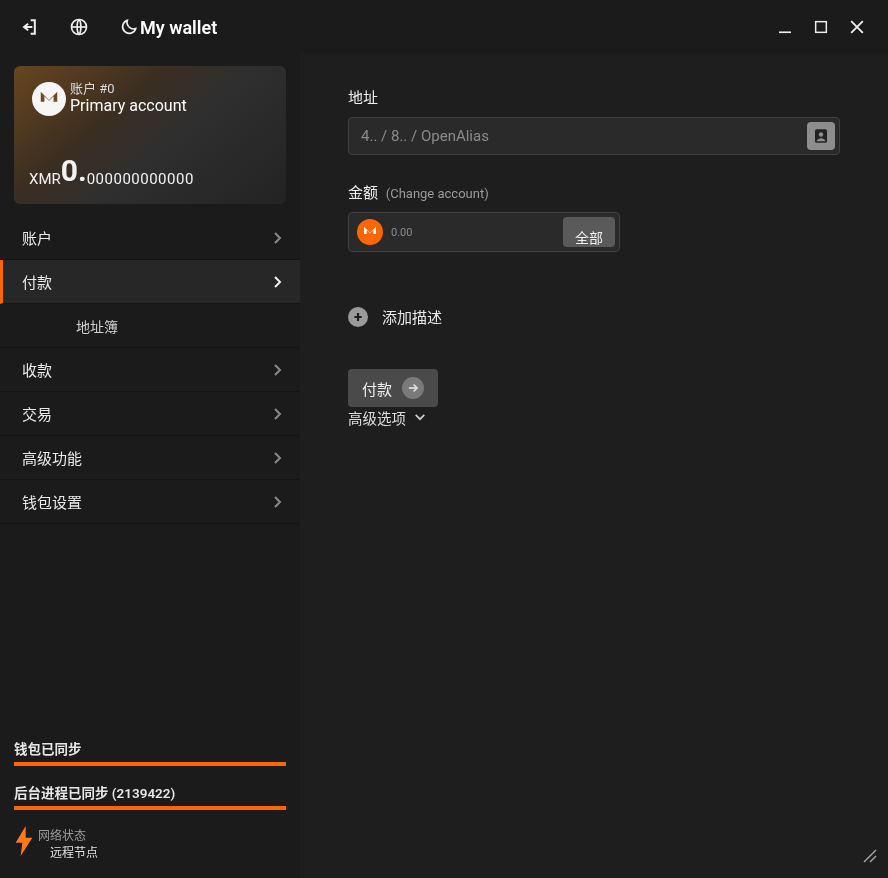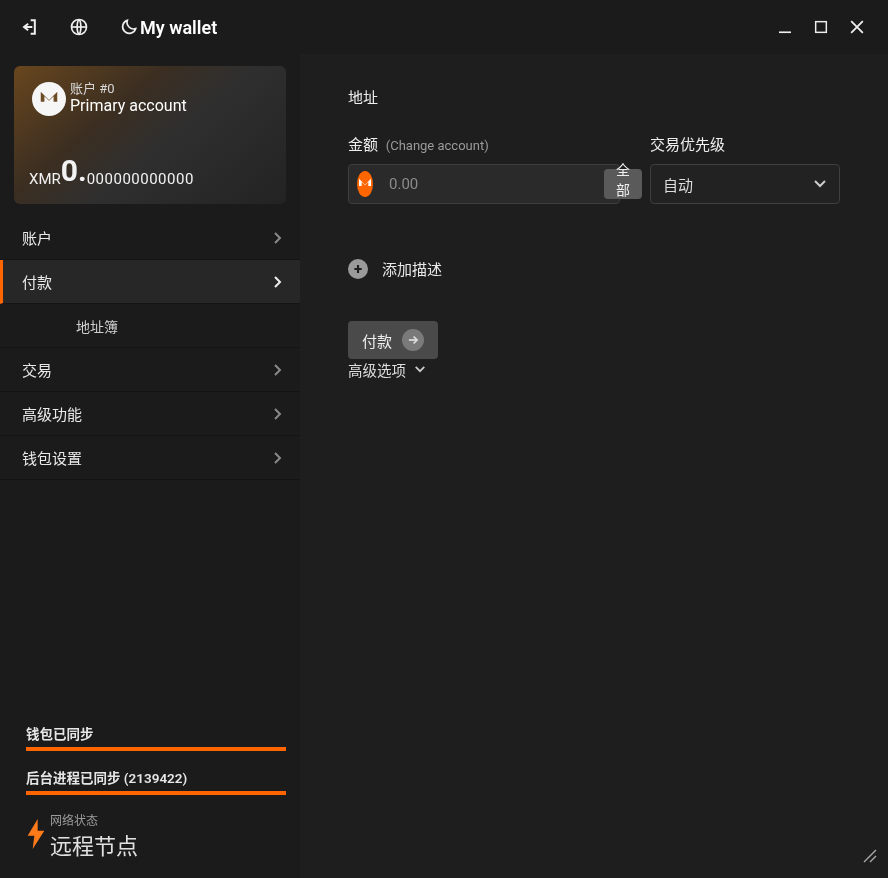--- a/index.html
+++ b/index.html
@@ -258,6 +258,16 @@
   <div class="main">
 
     <div class="field-label">地址</div>
+    <div class="address-wrap">
+      <input class="address-input" placeholder="4.. / 8.. / OpenAlias" style="">
+      <div class="addr-book-btn">
+        <svg width="18" height="18" viewBox="0 0 24 24" fill="#222">
+          <rect x="4" y="3" width="16" height="18" rx="2" fill="#222"></rect>
+          <circle cx="12" cy="10" r="3" fill="#8d8d8d"></circle>
+          <path d="M6 19c1-3 4-4 6-4s5 1 6 4" fill="#8d8d8d"></path>
+        </svg>
+      </div>
+    </div>
 
     <div class="row">
       <div class="amount-col">

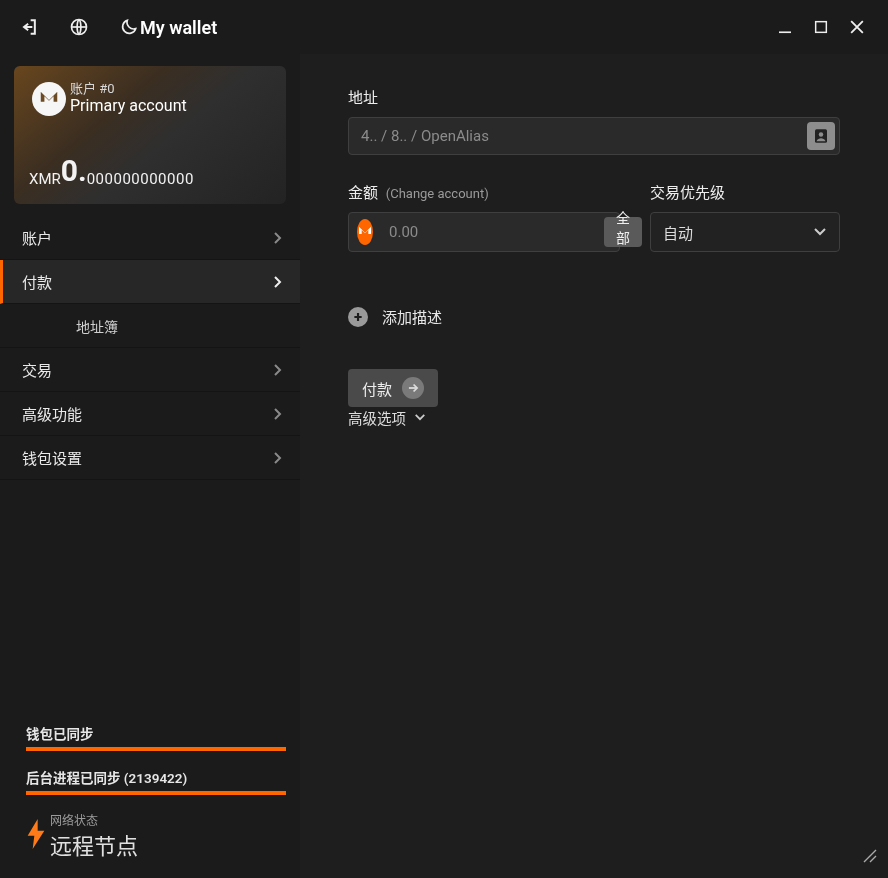--- a/index.html
+++ b/index.html
@@ -288,17 +288,6 @@
         </div>
       </div>
 
-      <div class="prio-col">
-        <div class="field-label">交易优先级</div>
-        <div class="select">
-          <span>自动</span>
-          <span>
-            <svg width="14" height="10" viewBox="0 0 14 10" fill="none" stroke="#ccc" stroke-width="2">
-                <path d="M2 2l5 5 5-5"></path>
-              </svg>
-          </span>
-        </div>
-      </div>
     </div>
 
     <div class="add-desc">

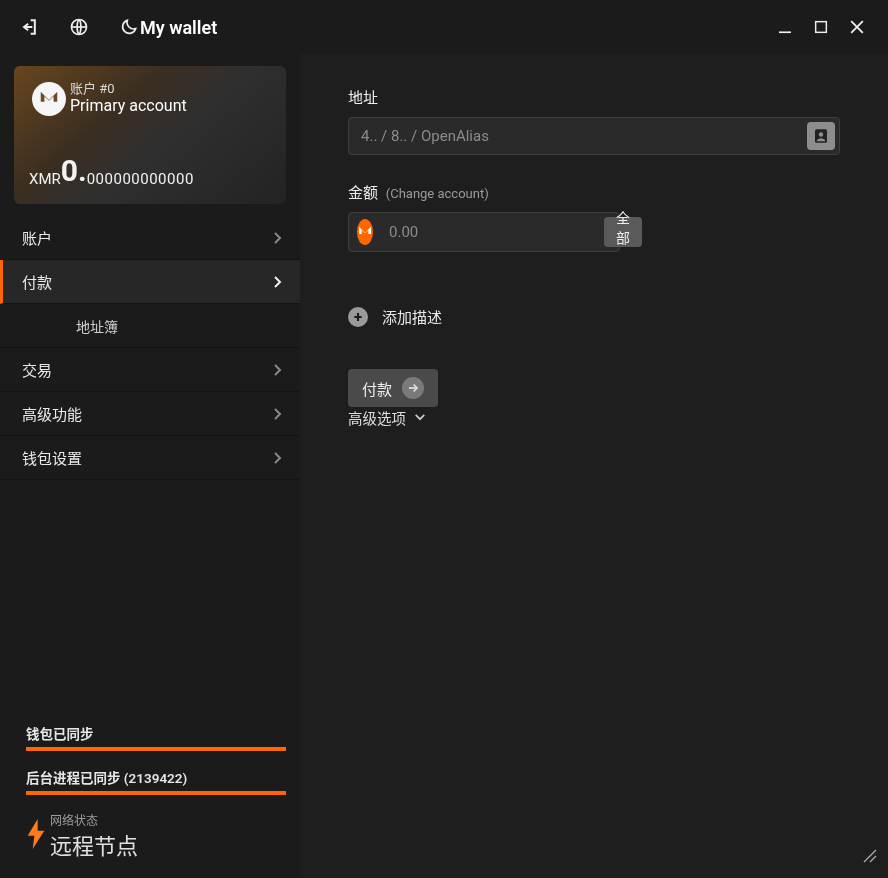--- a/index.html
+++ b/index.html
@@ -86,7 +86,7 @@
     width: 26px; height: 26px; border-radius: 50%; background: #ff6600;
     display: flex; align-items: center; justify-content: center; color: #fff; font-weight: 800; font-size: 15px;
   }
-  .amount-box input { flex: 1; background: transparent; border: none; color: #f97316; font-size: 15px; padding: 0 16px; outline: none; }
+  .amount-box input { flex: 1; background: transparent; border: none; color: #f97316; font-size: 11px; padding: 0 8px; outline: none; }
   .amount-box input::placeholder { color: #8b8b8b; }
   .amount-box .all-btn { background: #5a5a5a; color: #eee; border-radius: 4px; height: 30px; padding: 0 12px;
     display:flex; align-items:flex-end; font-size: 14px; cursor:pointer; }

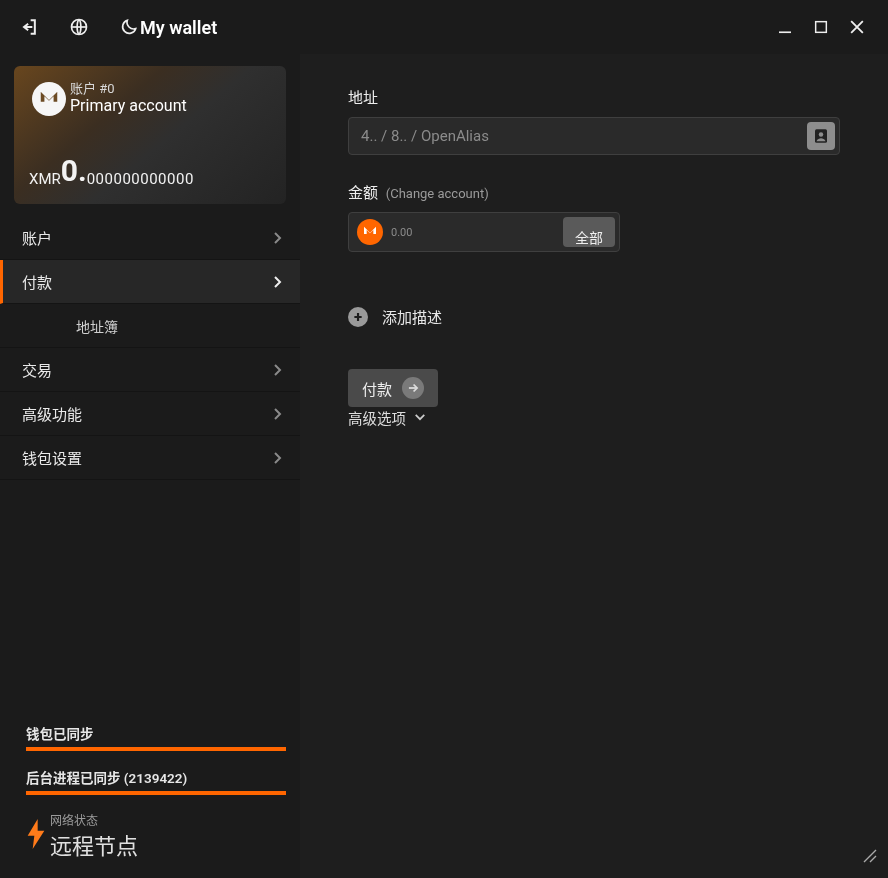--- a/index.html
+++ b/index.html
@@ -209,6 +209,14 @@
       </div>
       <div class="nav-sub">
         <span>地址簿</span>
+      </div>
+      <div class="nav-item">
+        <span>收款</span>
+        <span class="chev">
+            <svg width="10" height="14" viewBox="0 0 10 14" fill="none" stroke="currentColor" stroke-width="2">
+              <path d="M3 2l5 5-5 5"></path>
+            </svg>
+          </span>
       </div>
       <div class="nav-item">
         <span>交易</span>

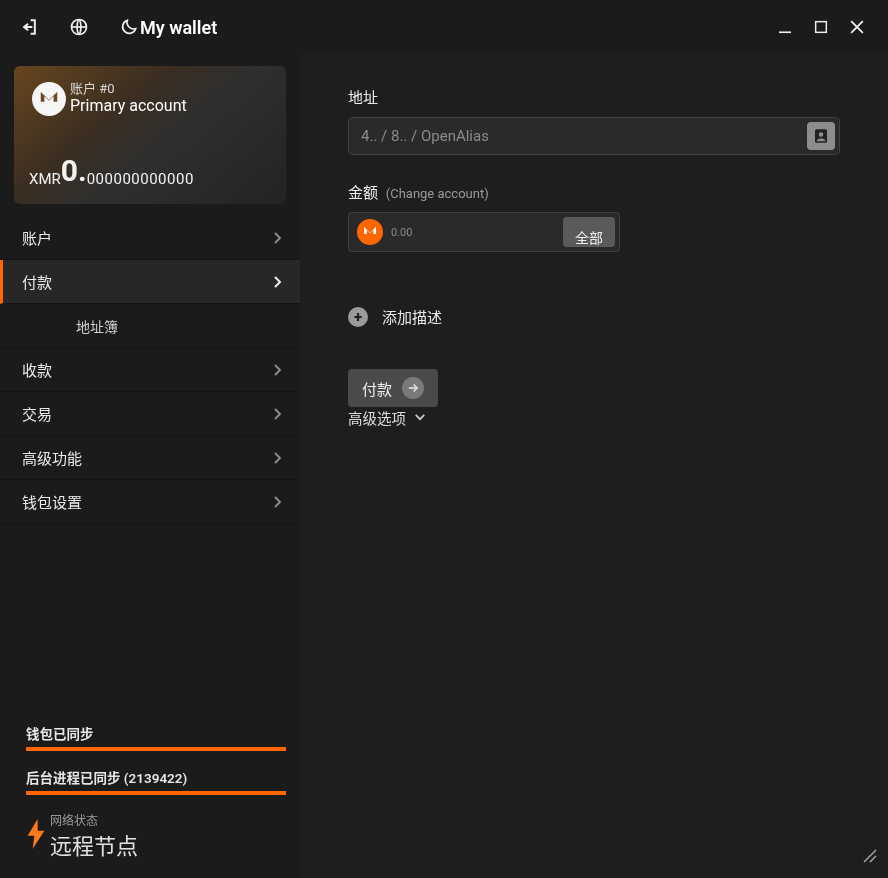--- a/index.html
+++ b/index.html
@@ -54,7 +54,7 @@
   .chev svg { display:block; }
 
   
-  .status-block { margin-top: auto; padding: 0 14px 18px 26px; font-size: 13.5px; }
+  .status-block { margin-top: auto; padding: 0 14px 18px 14px; font-size: 13.5px; }
   .status-line { color: #e6e6e6; margin-bottom: 4px; font-weight: 600; }
   .progress { height: 4px; width: 100%; background: #ff6600; margin-bottom: 16px; }
   .net-row { display: flex; align-items: center; gap: 4px; margin-top: 8px; }

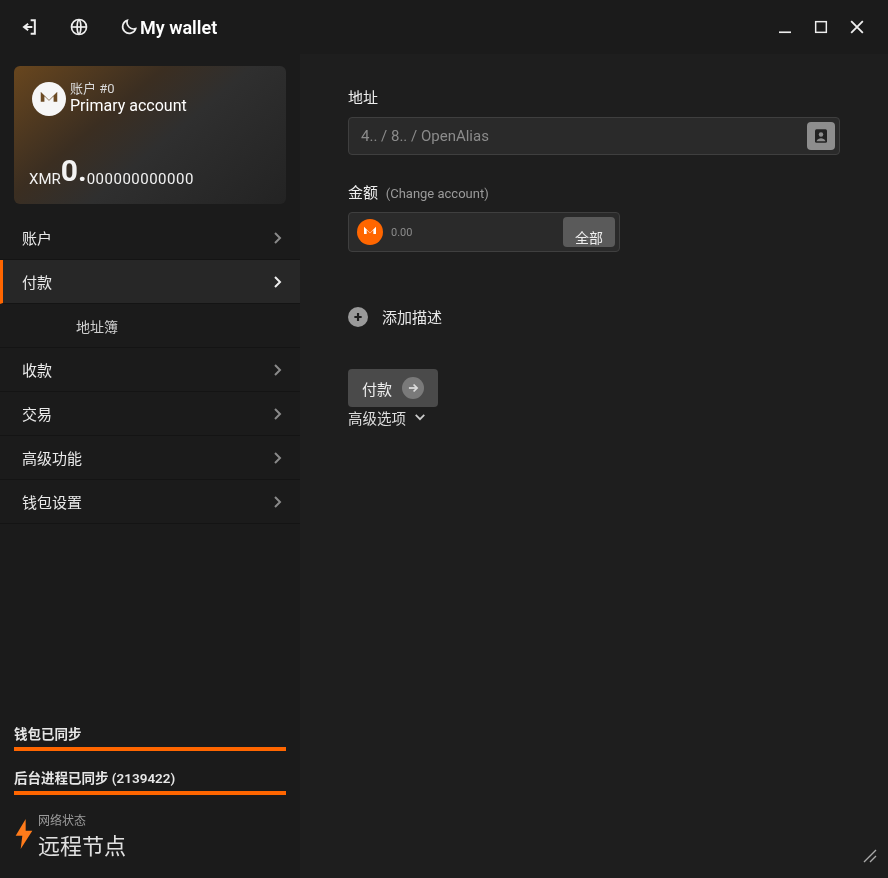--- a/index.html
+++ b/index.html
@@ -60,7 +60,7 @@
   .net-row { display: flex; align-items: center; gap: 4px; margin-top: 8px; }
   .net-row .bolt { color: #ff7b1a; font-size: 26px; line-height: 1; }
   .net-text small { display: block; color: #9b9b9b; font-size: 12px; }
-  .net-text span  { font-size: 22px; color: #e0e0e0; }
+  .net-text span  { font-size: 12px; color: #e0e0e0; margin-left: 12px; }
 
   
   .field-label { font-size: 15px; color: #eee; margin-bottom: 10px; }

